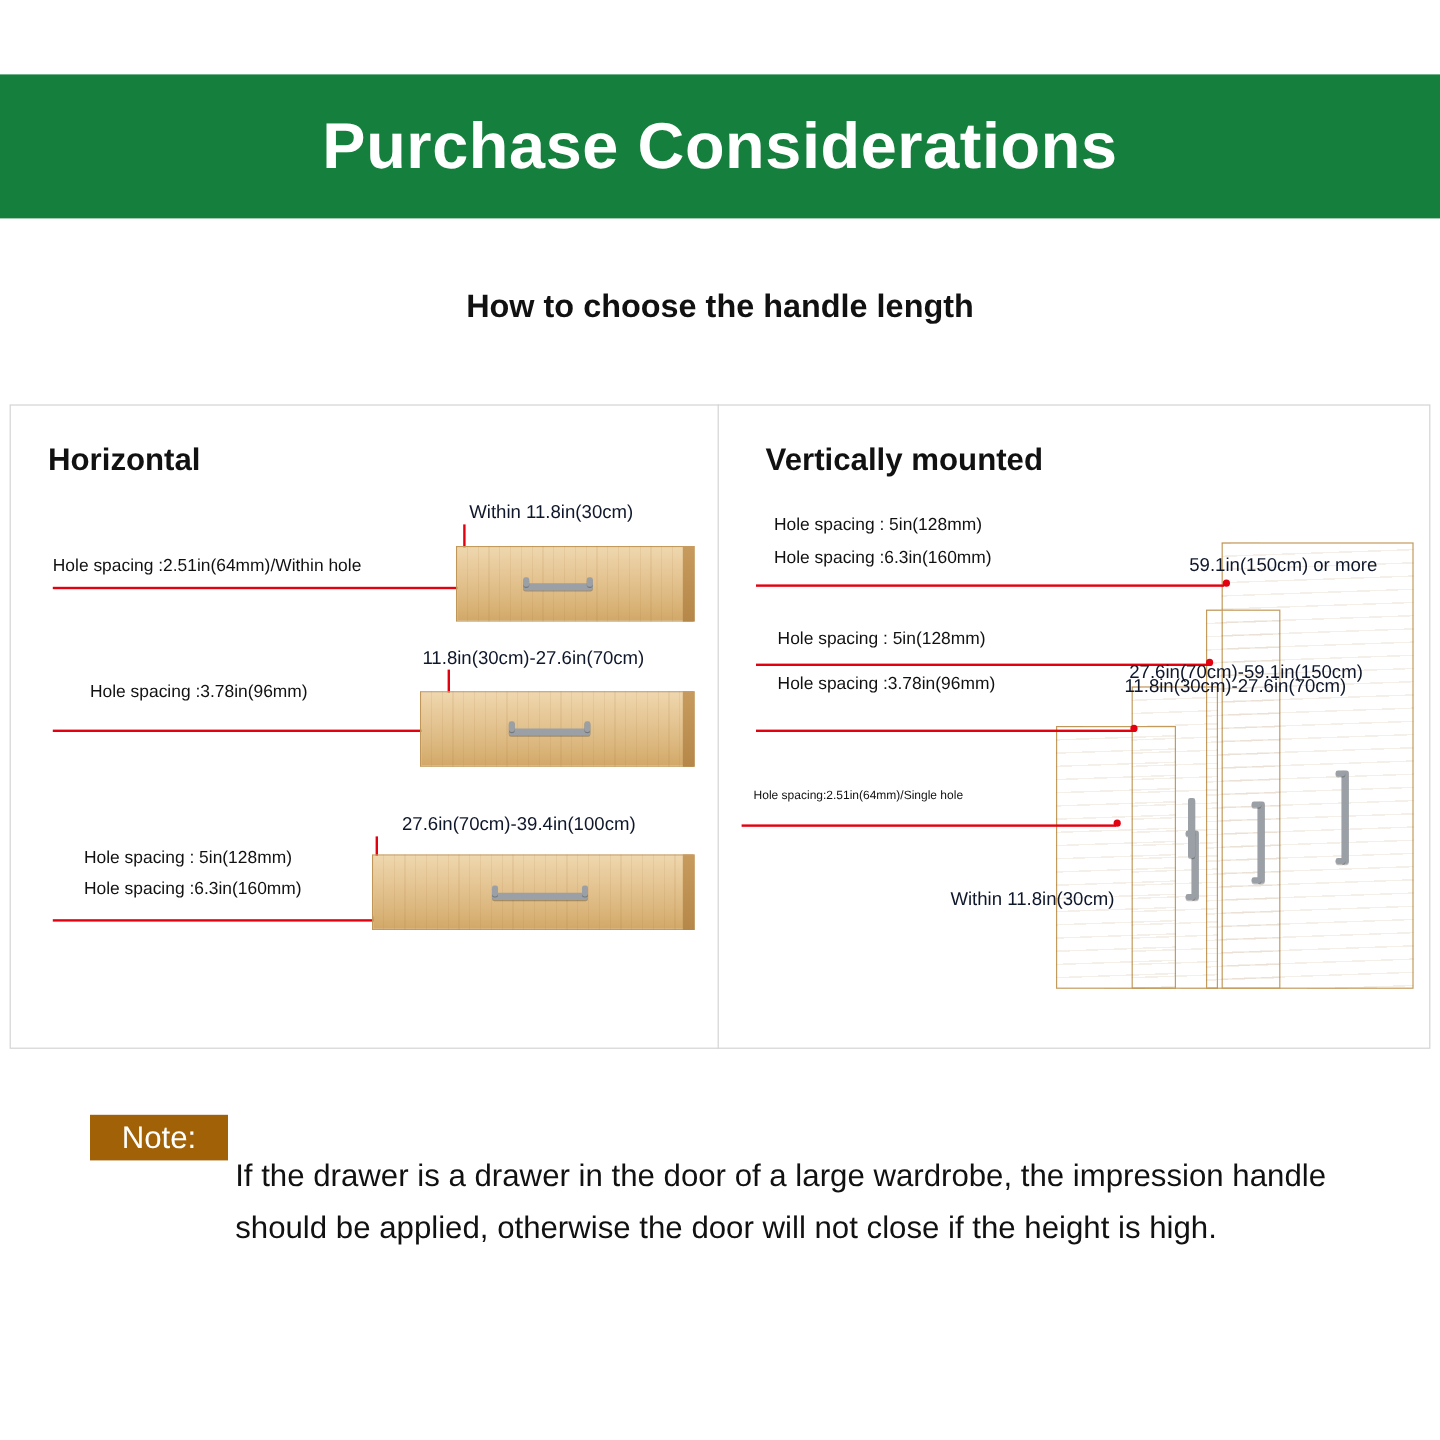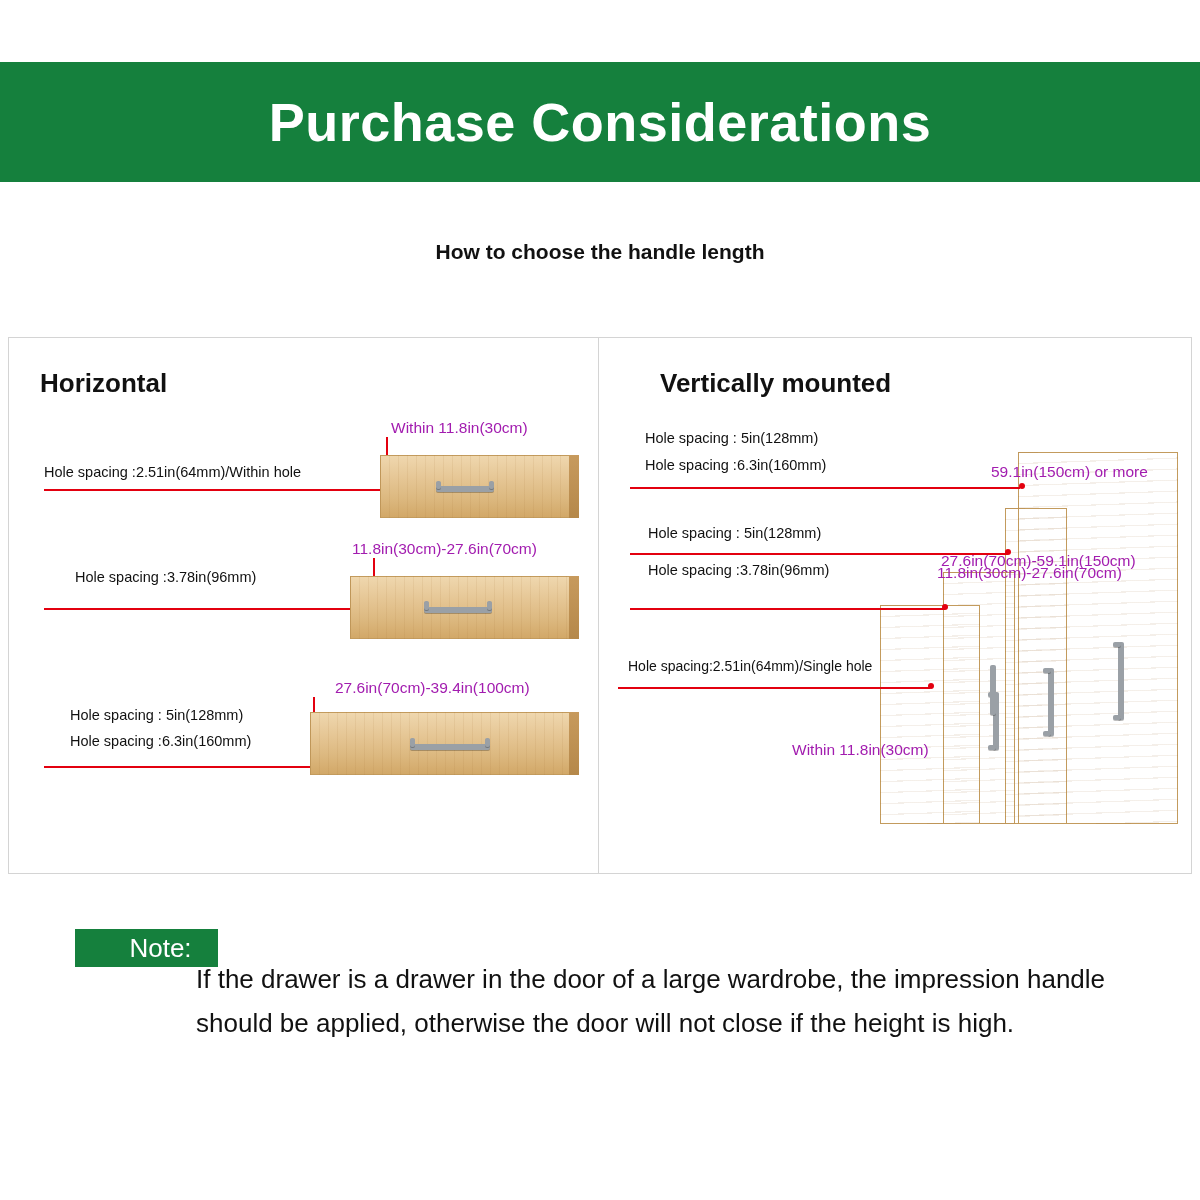--- a/index.html
+++ b/index.html
@@ -19,7 +19,7 @@
   
   .subtitle{
     position:absolute;left:0;top:240px;width:1200px;text-align:center;
-    font-size:21px;font-weight:bold;color:#111;
+    font-size:27px;font-weight:bold;color:#111;
   }
   
   .frame{

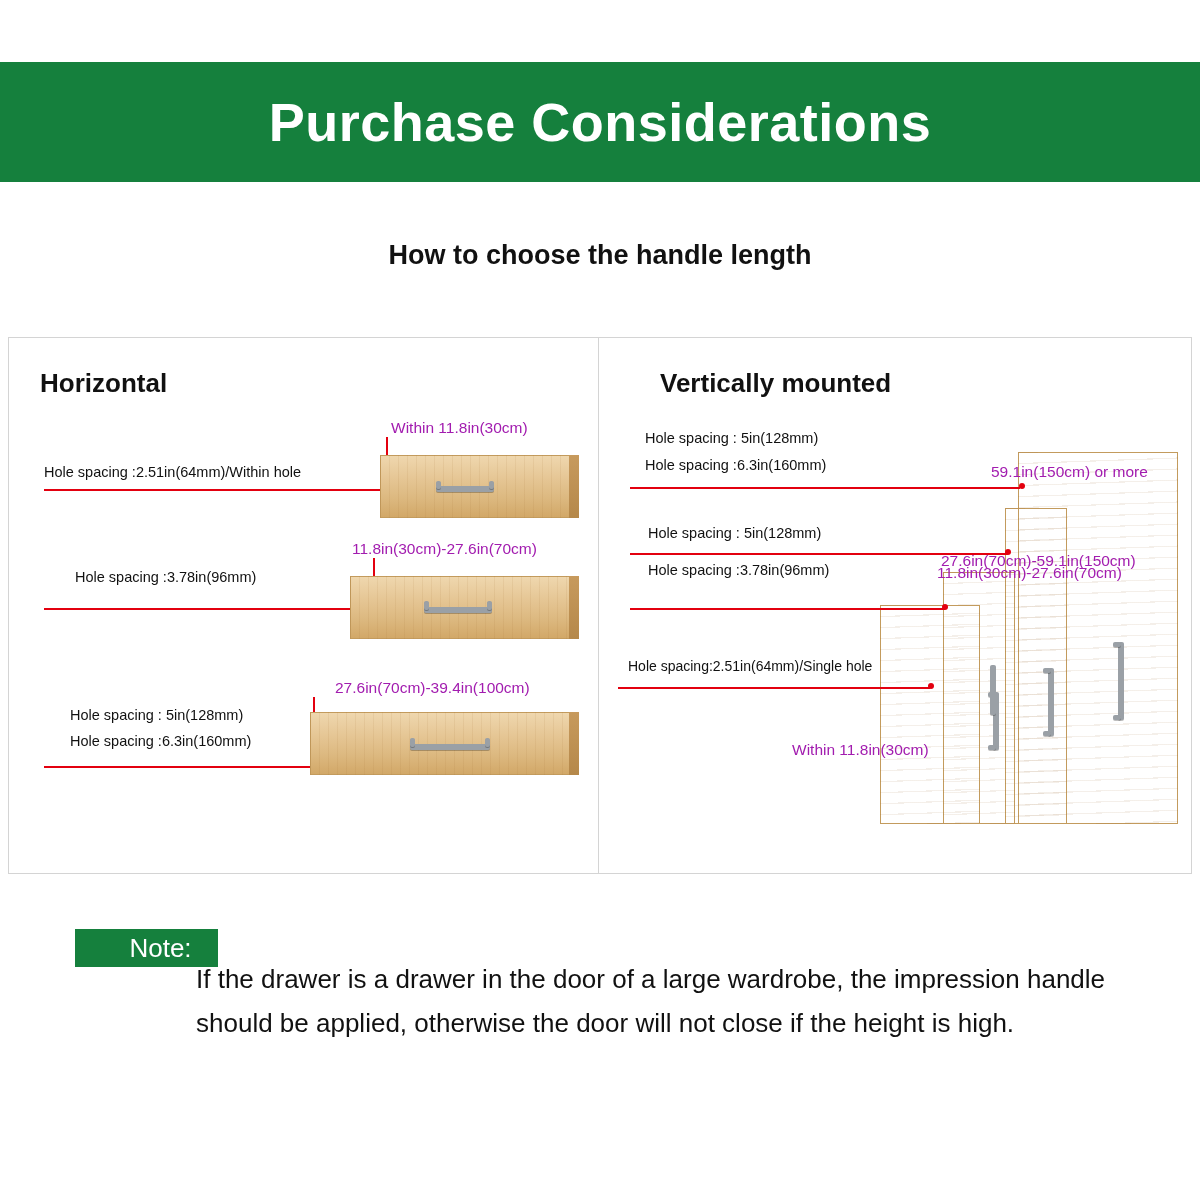--- a/index.html
+++ b/index.html
@@ -33,7 +33,7 @@
     position:absolute;font-size:26px;font-weight:bold;color:#111;
   }
   #panel-title-h{left:40px;top:368px;}
-  #panel-title-v{left:660px;top:368px;}
+  #panel-title-v{left:638px;top:368px;}
 
   
   .lbl{position:absolute;font-size:14.5px;color:#111;white-space:nowrap;}

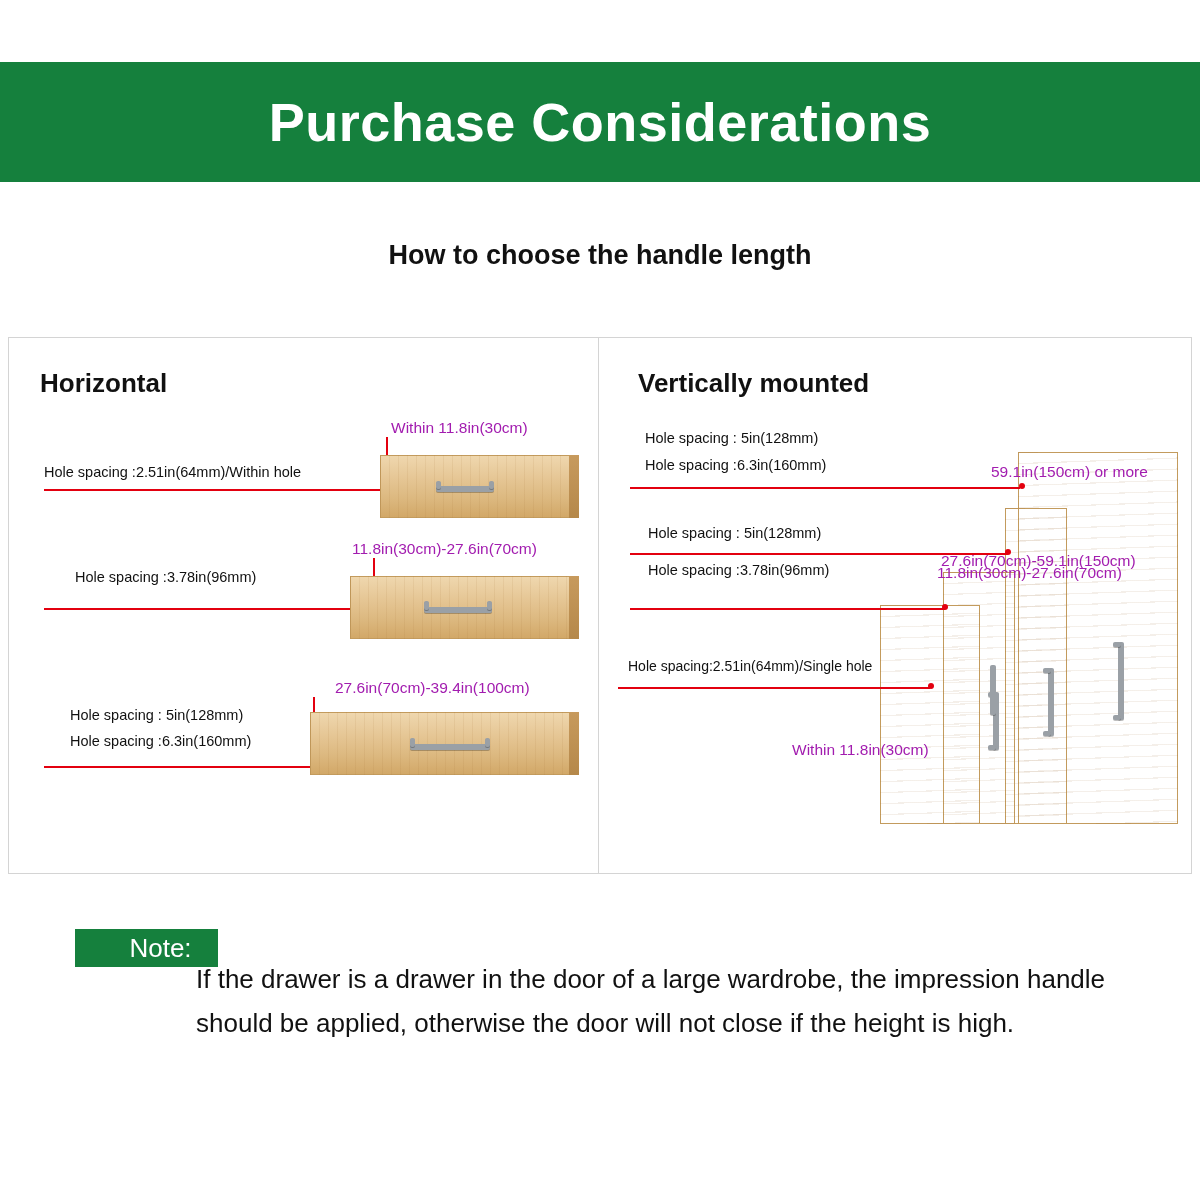--- a/index.html
+++ b/index.html
@@ -37,7 +37,7 @@
 
   
   .lbl{position:absolute;font-size:14.5px;color:#111;white-space:nowrap;}
-  .lbl-red{position:absolute;font-size:15.5px;color:#a21caf;white-space:nowrap;}
+  .lbl-red{position:absolute;font-size:15.5px;color:#0f172a;white-space:nowrap;}
   .line{position:absolute;background:#e3000f;height:1.6px;}
   .vline{position:absolute;background:#e3000f;width:1.6px;}
   .dot{position:absolute;width:6px;height:6px;border-radius:50%;background:#e3000f;}

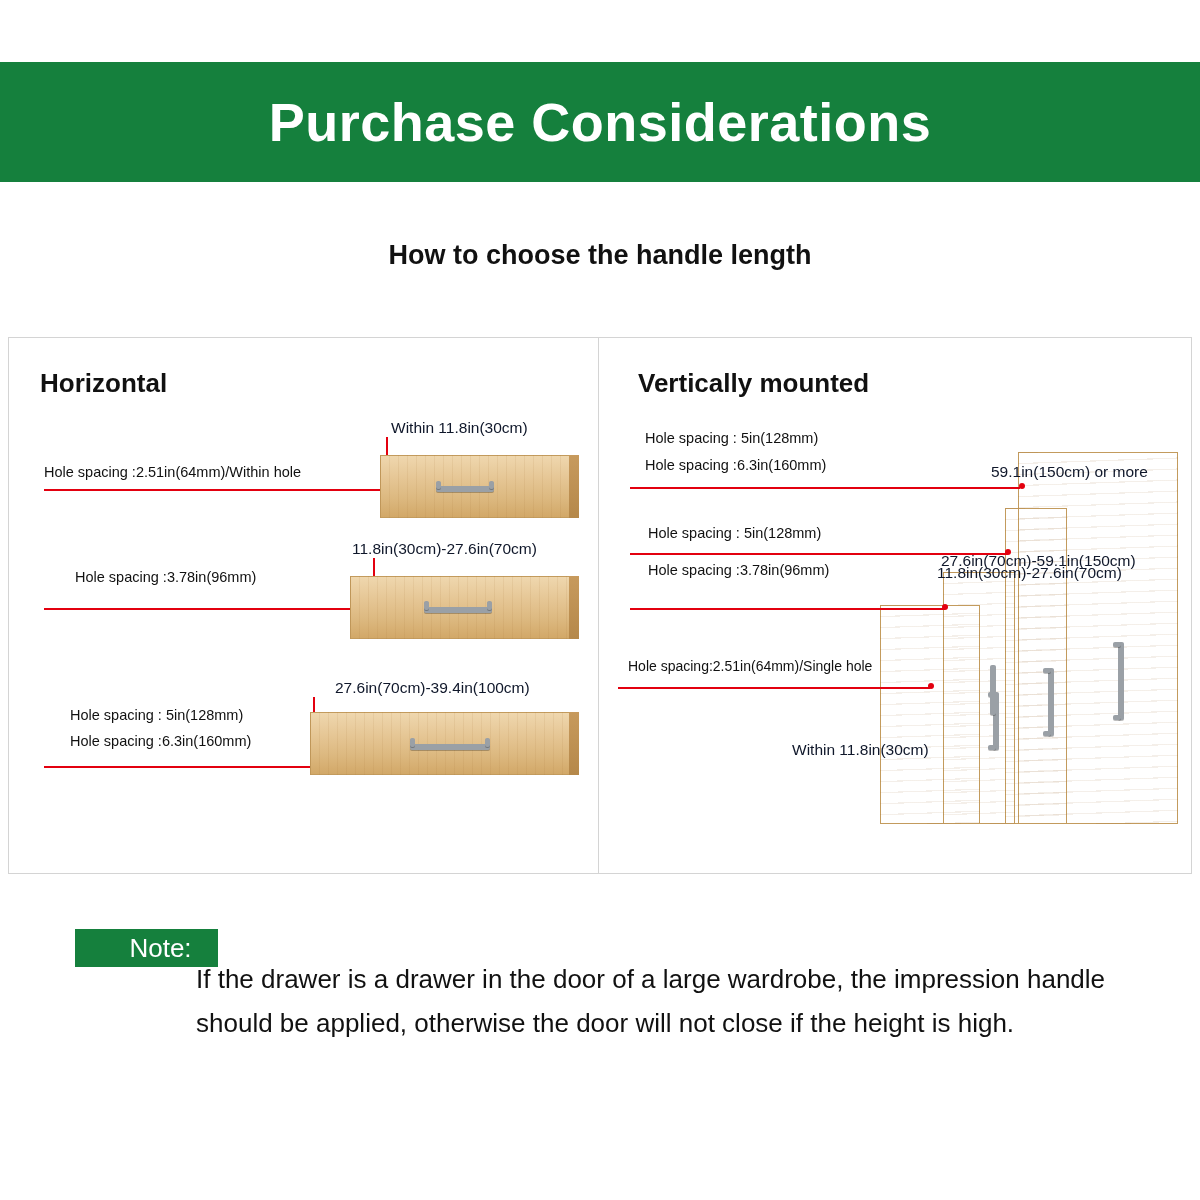--- a/index.html
+++ b/index.html
@@ -192,7 +192,7 @@
 <div class="dot" style="left:942px;top:604px;"></div>
 <div class="lbl-red" style="left:937px;top:564px;">11.8in(30cm)-27.6in(70cm)</div>
 
-<div class="lbl" style="left:628px;top:658px;font-size:14px;">Hole spacing:2.51in(64mm)/Single hole</div>
+<div class="lbl" style="left:628px;top:658px;font-size:10px;">Hole spacing:2.51in(64mm)/Single hole</div>
 <div class="line" style="left:618px;top:687px;width:312px;"></div>
 <div class="dot" style="left:928px;top:683px;"></div>
 <div class="lbl-red" style="left:792px;top:741px;">Within 11.8in(30cm)</div>

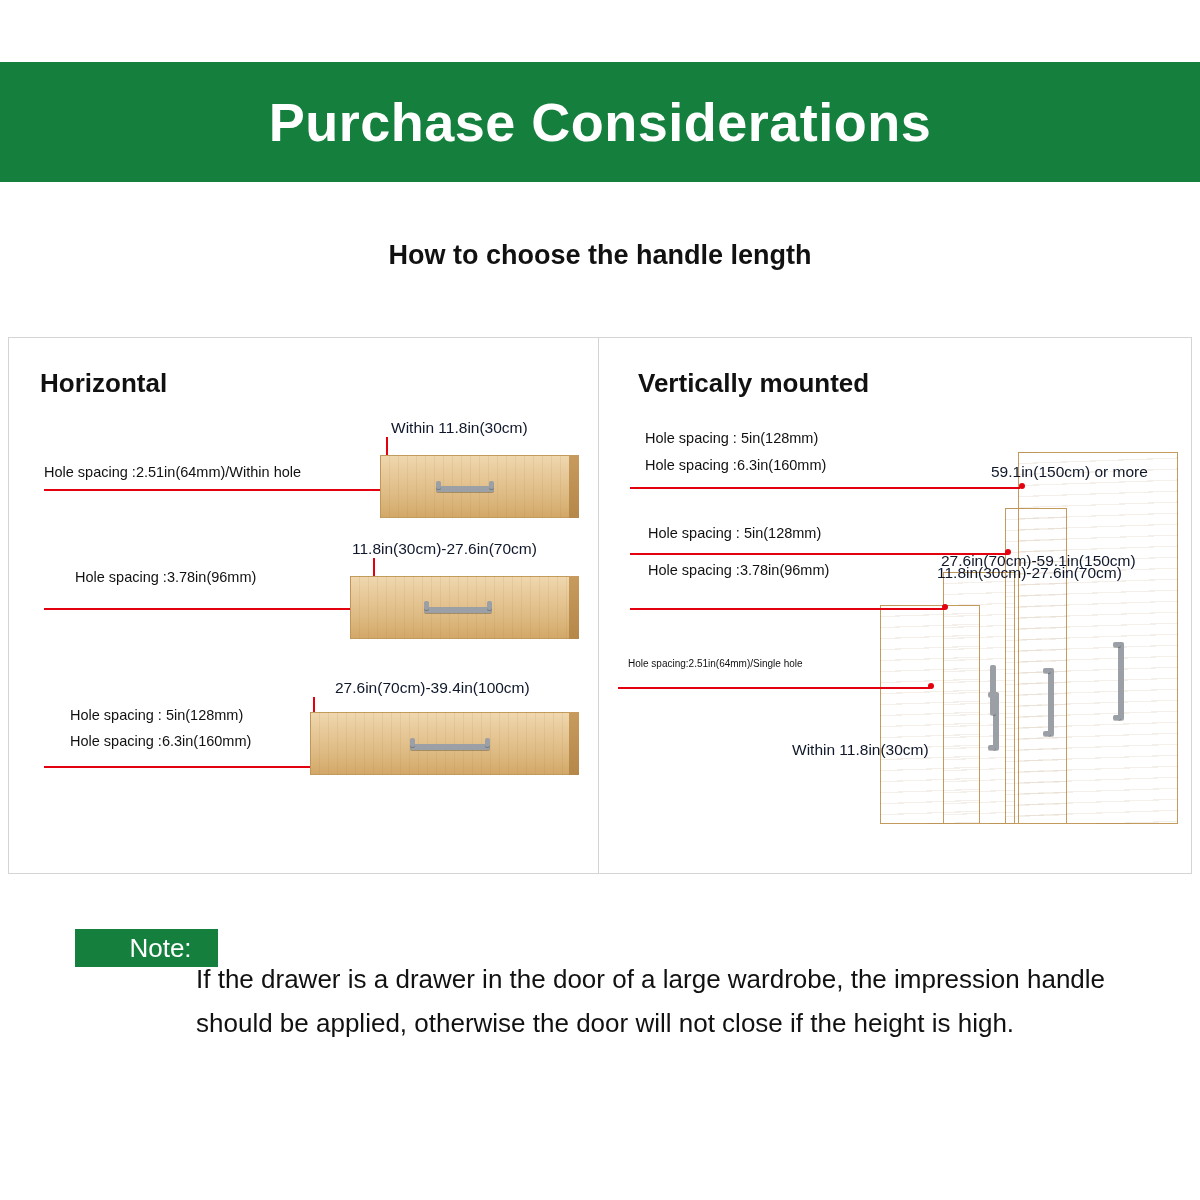--- a/index.html
+++ b/index.html
@@ -76,9 +76,9 @@
 
   
   .note-badge{
-    position:absolute;left:75px;top:929px;width:115px;height:38px;background:#15803d;
+    position:absolute;left:75px;top:929px;width:115px;height:38px;background:#a16207;
     display:flex;align-items:center;justify-content:center;
-    color:#fff;font-size:26px;padding-left:28px;
+    color:#fff;font-size:26px;
   }
   .note-text{
     position:absolute;left:196px;top:925px;width:940px;

